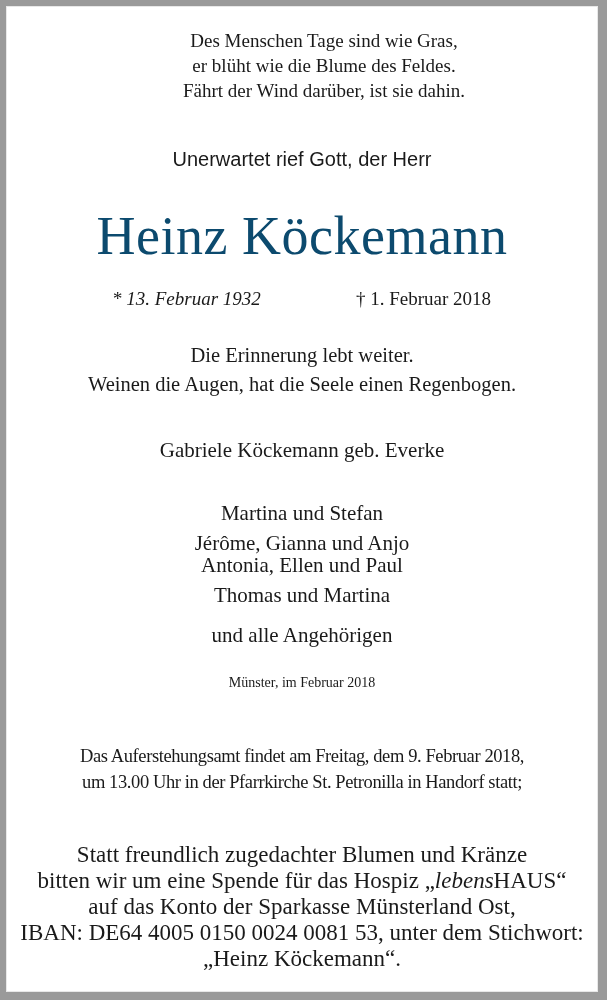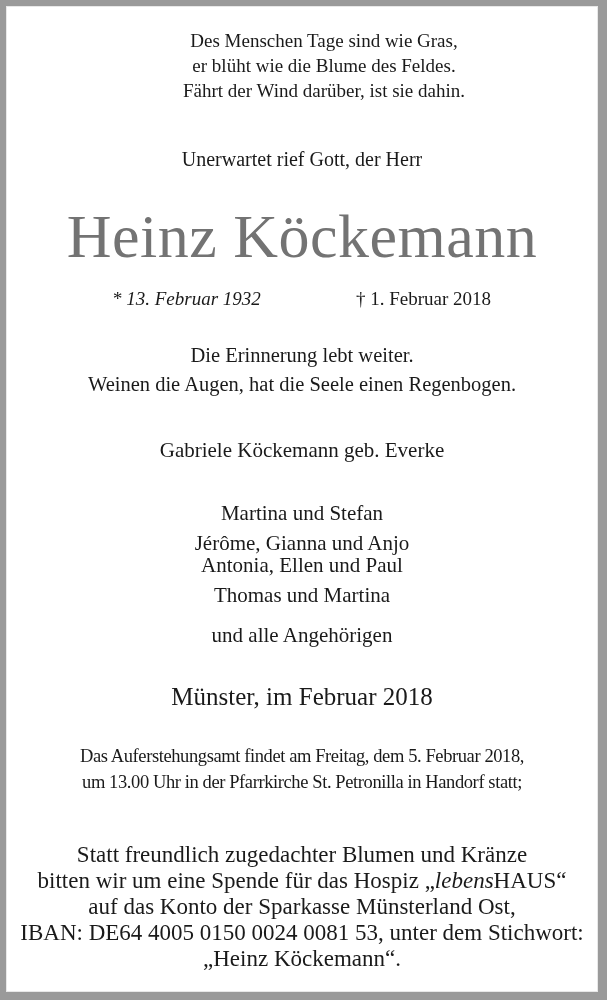--- a/index.html
+++ b/index.html
@@ -44,7 +44,7 @@
   }
   .intro {
     top: 140px;
-    font-family: Liberation Serif, serif;
+    font-family: Liberation Sans, sans-serif;
     font-size: 20px;
     line-height: 26px;
   }

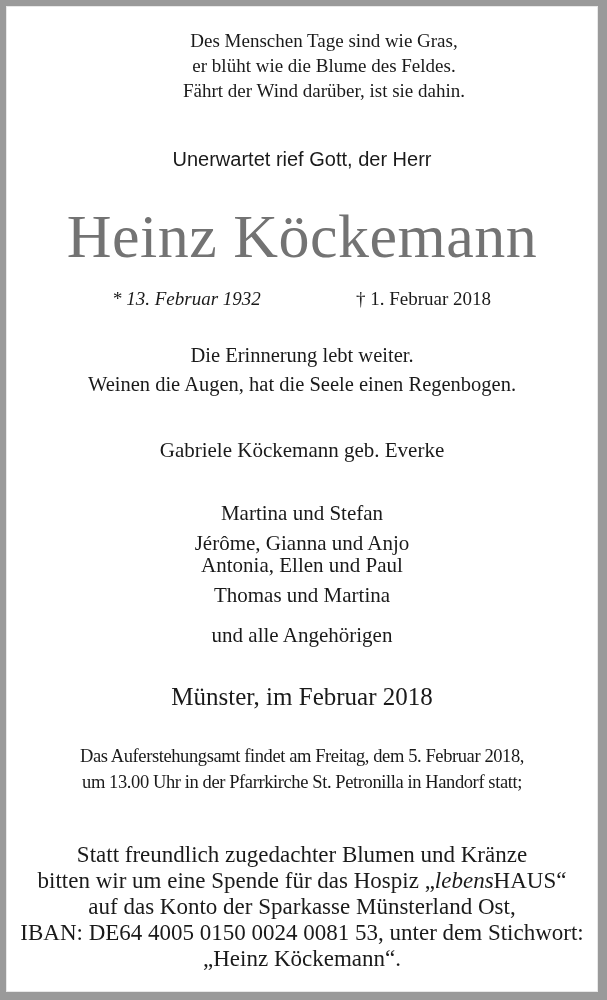--- a/index.html
+++ b/index.html
@@ -51,9 +51,9 @@
   .name {
     top: 194px;
     font-family: "Liberation Serif", serif;
-    font-size: 62px;
+    font-size: 54px;
     line-height: 72px;
-    color: #737373;
+    color: #0c4a6e;
     letter-spacing: 0.5px;
   }
   .dates {

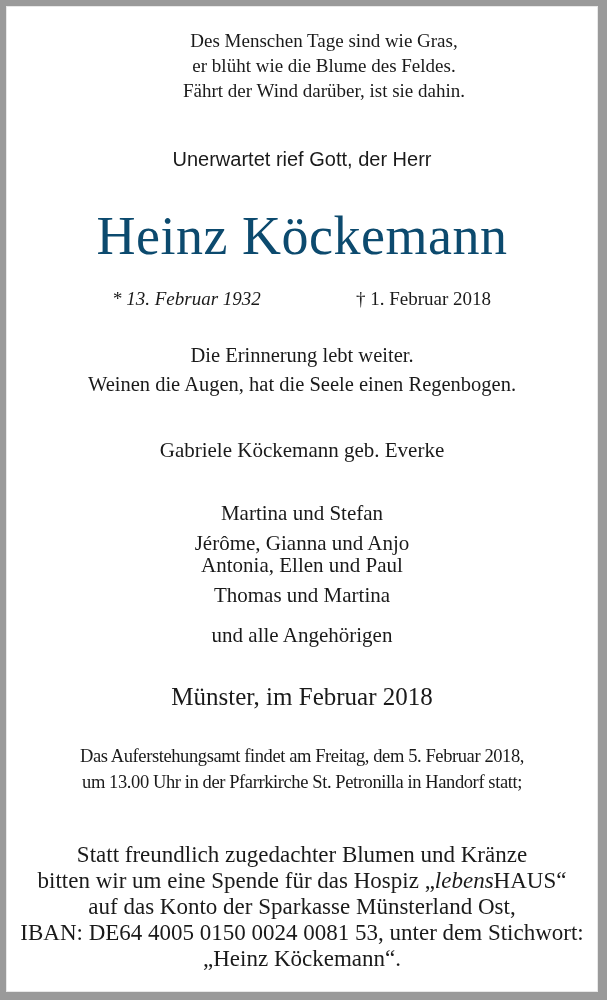--- a/index.html
+++ b/index.html
@@ -88,9 +88,9 @@
   .fam-2 { top: 544px; }
   .fam-3 { top: 614px; }
   .place {
-    top: 678px;
+    top: 664px;
     font-family: "Liberation Serif", serif;
-    font-size: 25px;
+    font-size: 14px;
     line-height: 26px;
   }
   .service {

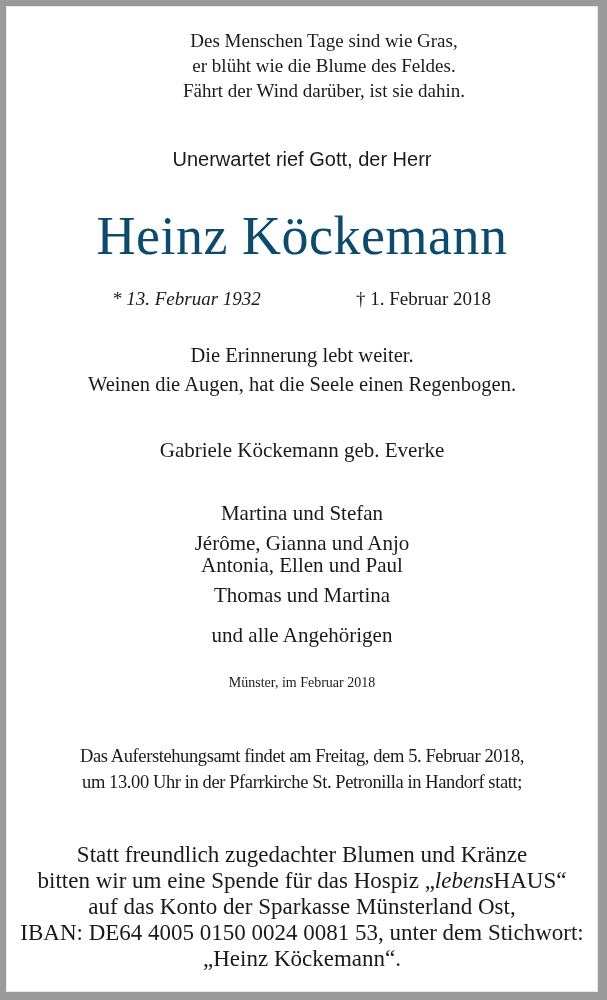--- a/index.html
+++ b/index.html
@@ -162,7 +162,7 @@
   </div>
 
   <div class="block service">
-    <span class="line">Das Auferstehungsamt findet am Freitag, dem 5. Februar 2018,</span>
+    <span class="line">Das Auferstehungsamt findet am Freitag, dem 9. Februar 2018,</span>
     <span class="line">um 13.00 Uhr in der Pfarrkirche St. Petronilla in Handorf statt;</span>
   </div>
 

